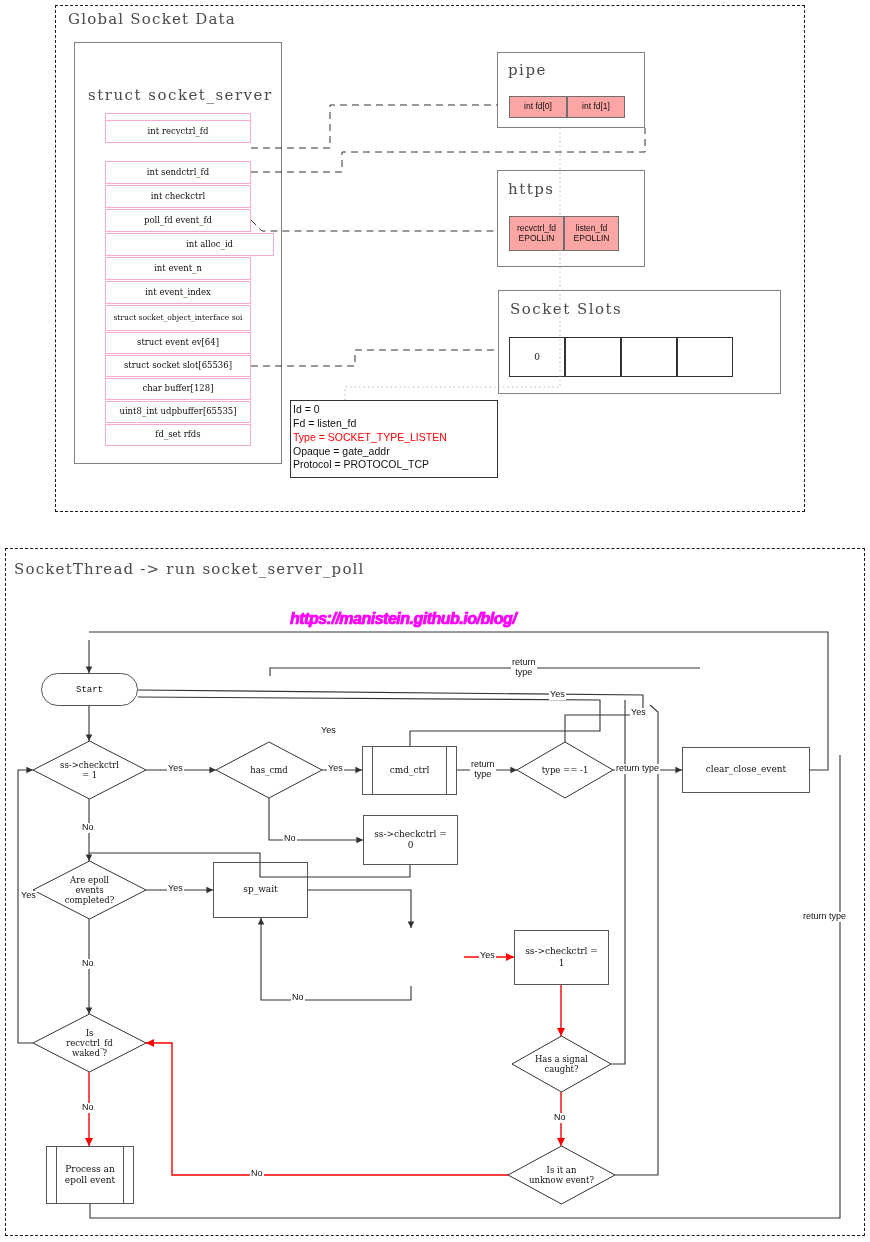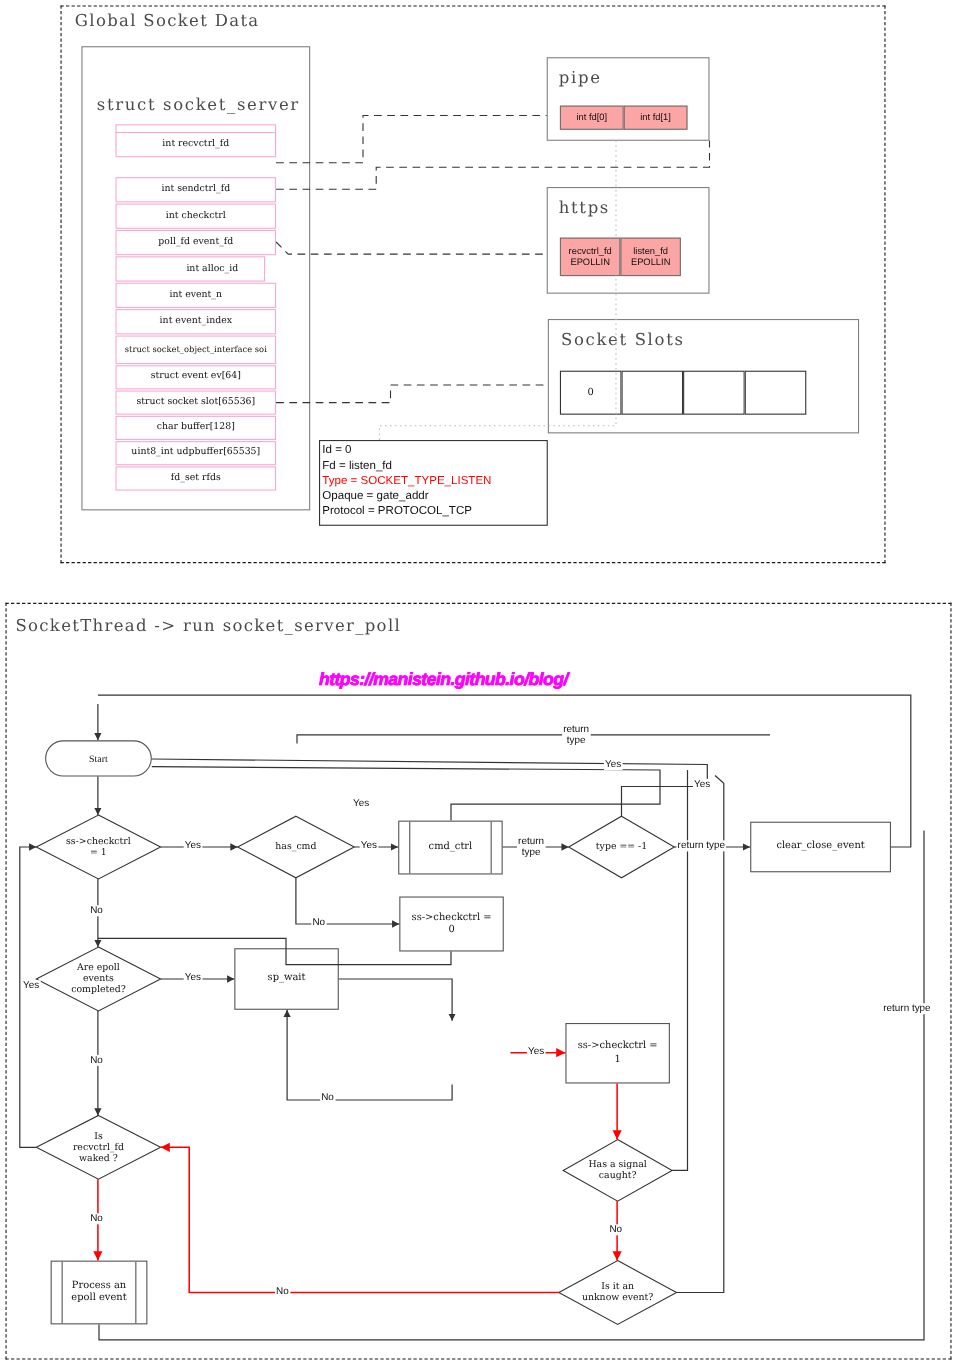--- a/index.html
+++ b/index.html
@@ -69,7 +69,7 @@
   <div class="field" style="left:105px;top:161px;width:146px;height:23px;">int sendctrl_fd</div>
   <div class="field" style="left:105px;top:185px;width:146px;height:23px;">int checkctrl</div>
   <div class="field" style="left:105px;top:209px;width:146px;height:23px;">poll_fd event_fd</div>
-  <div class="field" style="left:105px;top:233px;width:136px;height:23px;padding-left:40px;">int alloc_id</div>
+  <div class="field" style="left:105px;top:233px;width:169px;height:23px;padding-left:40px;">int alloc_id</div>
   <div class="field" style="left:105px;top:257px;width:146px;height:23px;">int event_n</div>
   <div class="field" style="left:105px;top:281px;width:146px;height:23px;">int event_index</div>
   <div class="field" style="left:105px;top:305px;width:146px;height:26px;font-size:7.6px;">struct socket_object_interface soi</div>

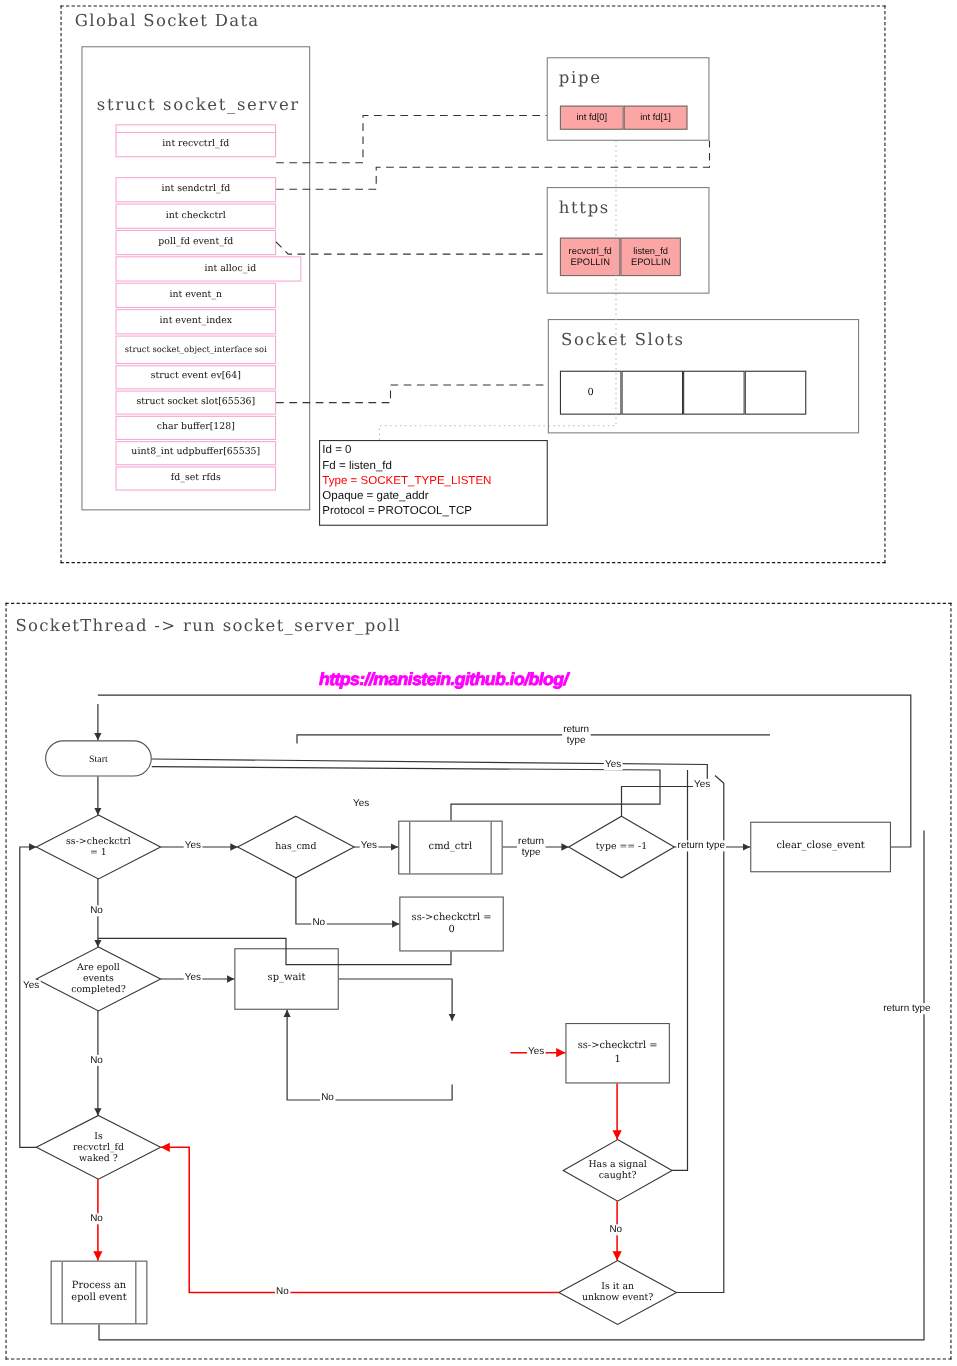--- a/index.html
+++ b/index.html
@@ -40,7 +40,7 @@
 
   .terminal{position:absolute;border:1px solid #555;border-radius:22px;box-sizing:border-box;background:#fff;
       display:flex;align-items:center;justify-content:center;
-      font-family:Liberation Serif, serif;font-size:9px;color:#111;}
+      font-family:Liberation Mono, monospace;font-size:9px;color:#111;}
 
   .diamond{position:absolute;}
   .diamond svg{position:absolute;left:0;top:0;overflow:visible;}

